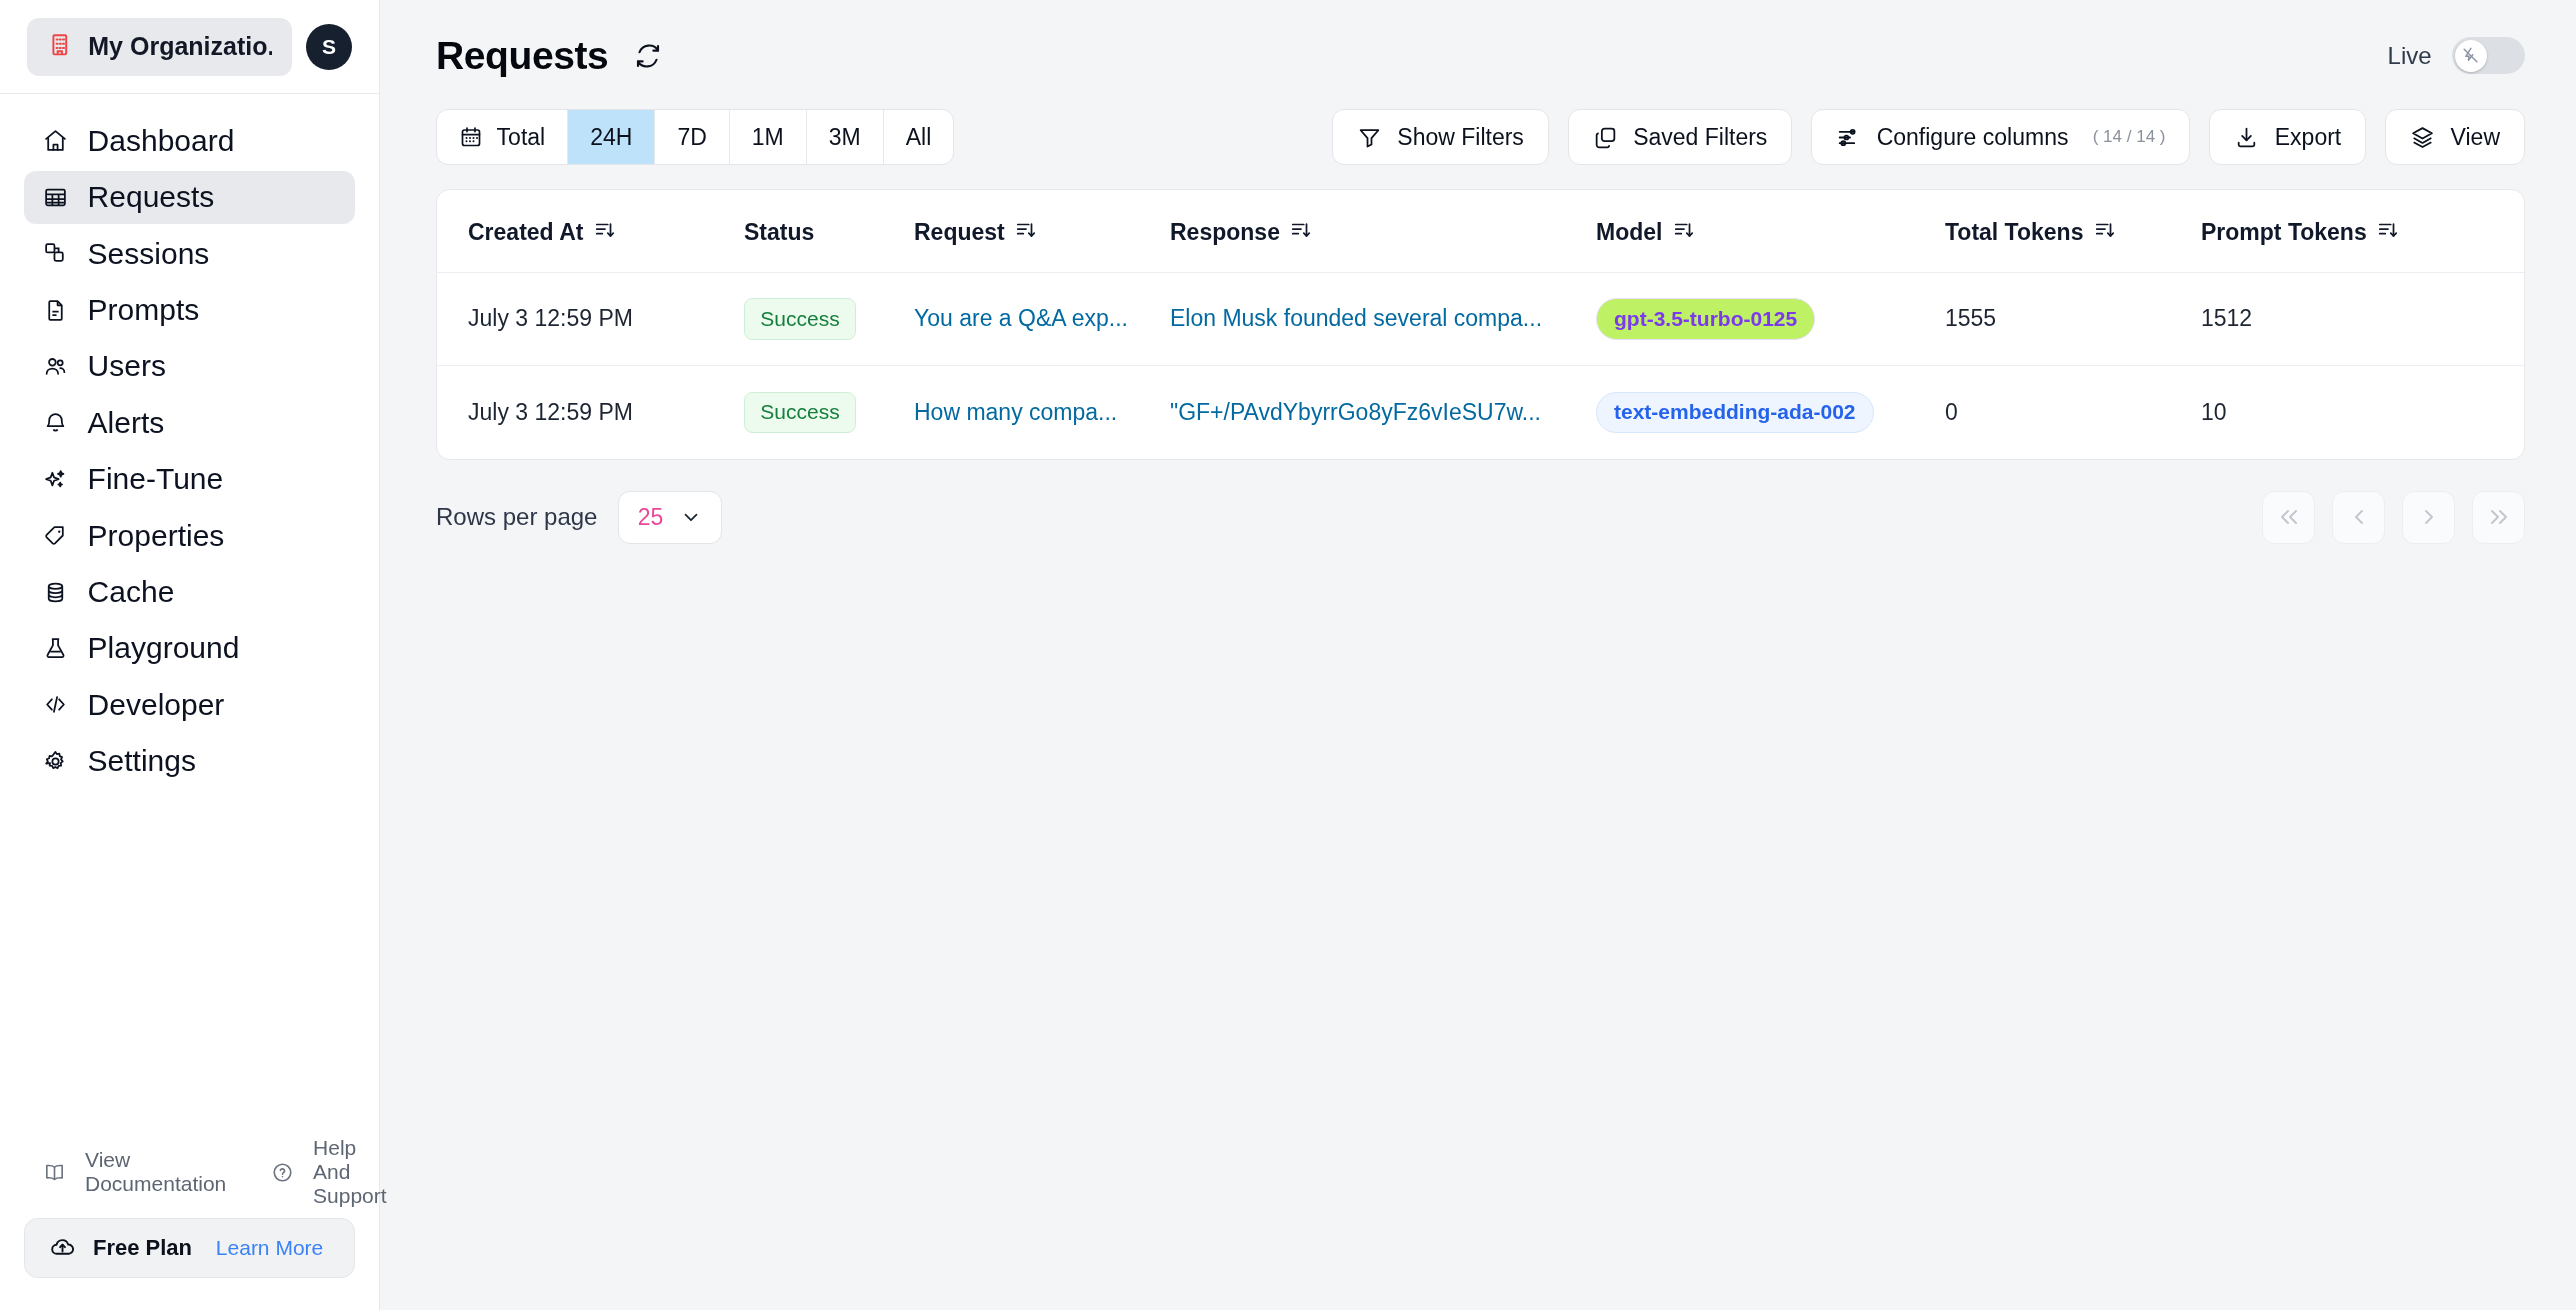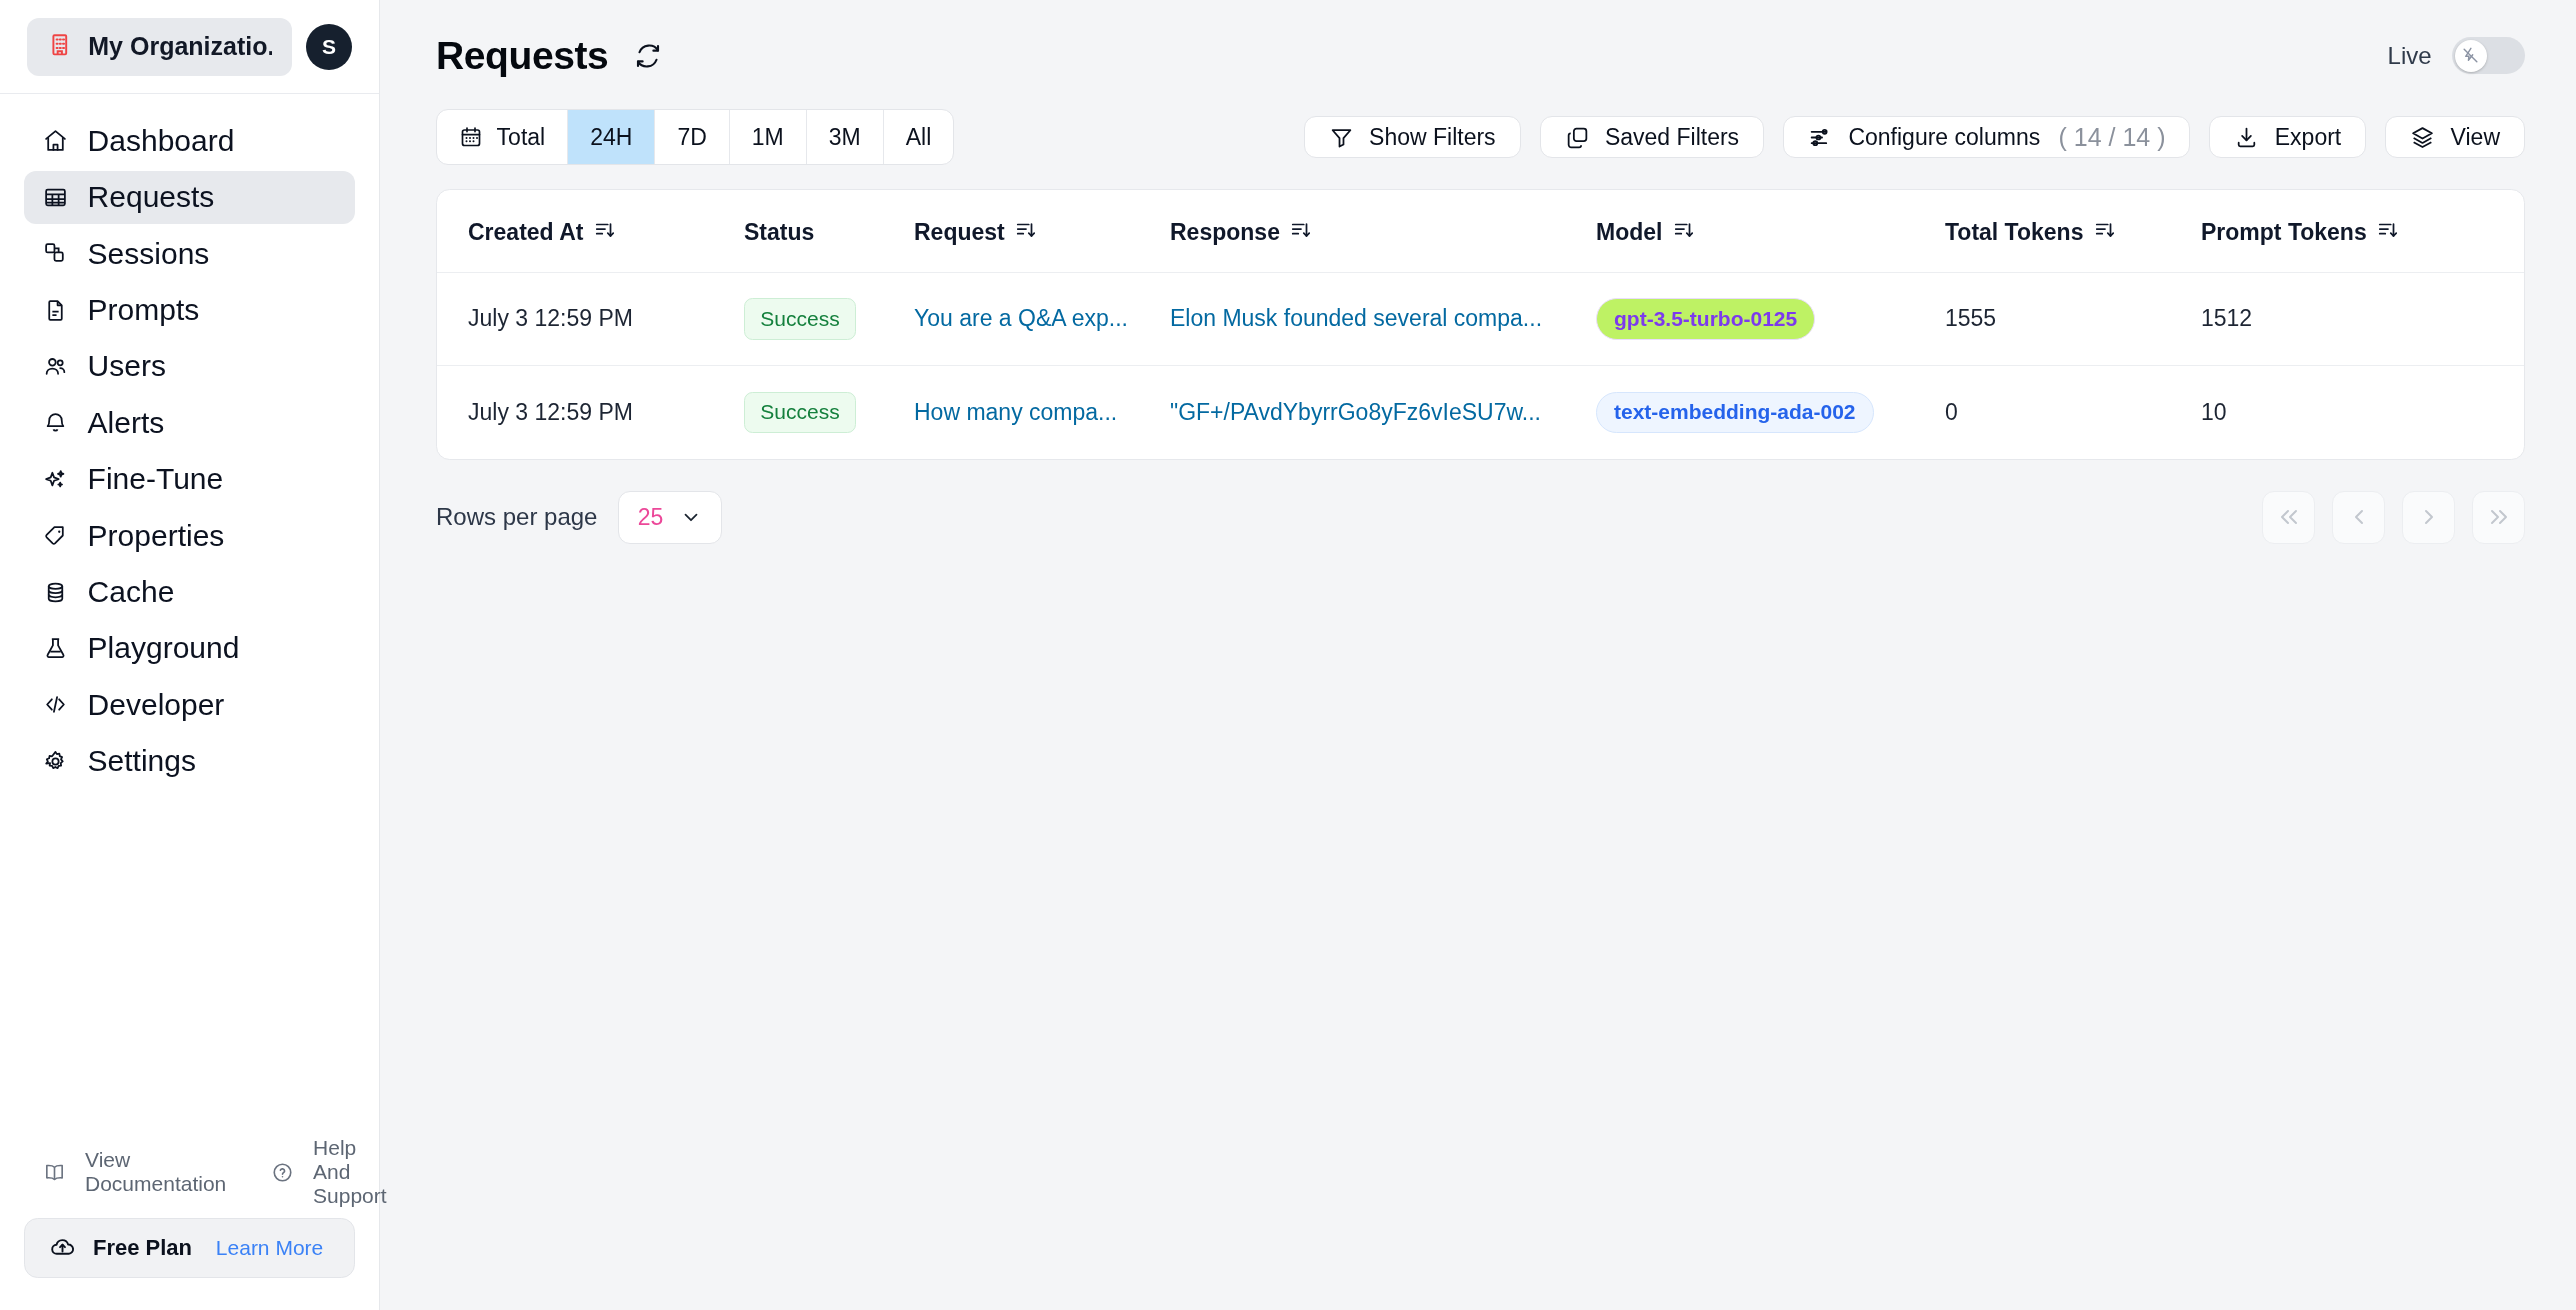--- a/index.html
+++ b/index.html
@@ -124,7 +124,7 @@
   .tb-right { margin-left: auto; display: flex; align-items: center; gap: 19px; padding-right: 19px; }
   .tb-btn {
     display: flex; align-items: center; gap: 15.3px;
-    height: 42px; padding: 0 24px;
+    height: 56px; padding: 0 24px;
     background: #ffffff; border: 0.9px solid #e3e5e9; border-radius: 12px;
     font-size: 23px; color: #0b111d; cursor: pointer; white-space: nowrap;
   }

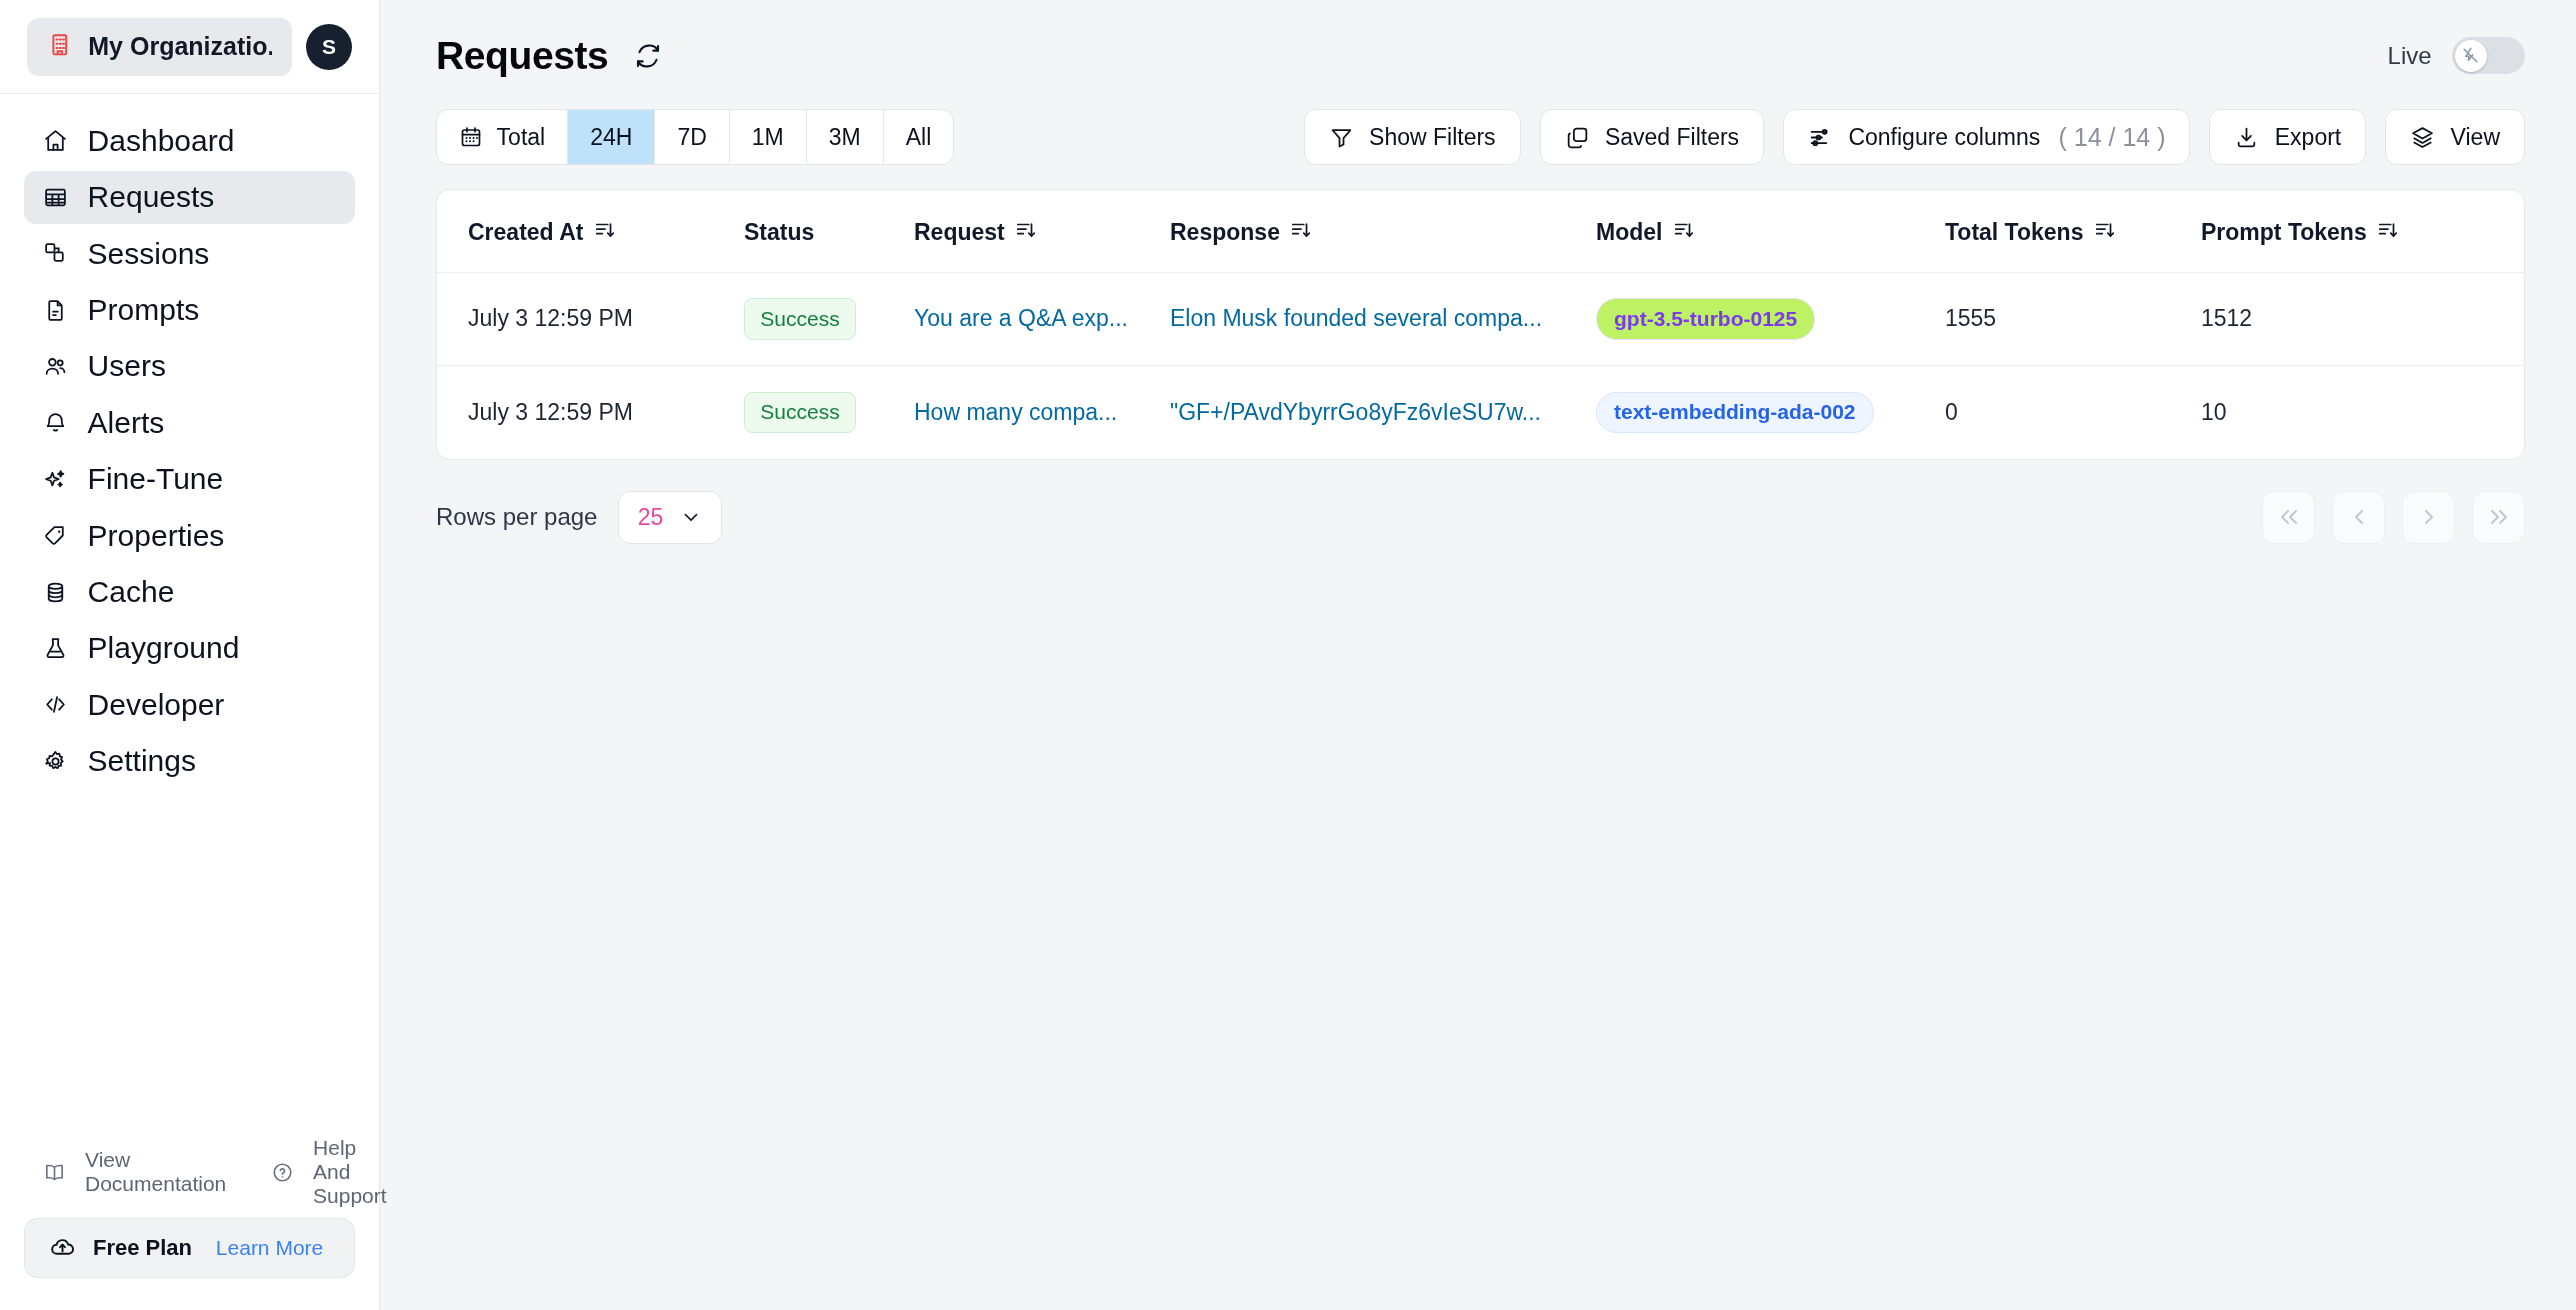--- a/index.html
+++ b/index.html
@@ -129,7 +129,7 @@
     font-size: 23px; color: #0b111d; cursor: pointer; white-space: nowrap;
   }
   .tb-btn svg { width: 25px; height: 25px; display: block; }
-  .cfg-count { color: #8b919c; font-size: 25px; margin-left: 3px; }
+  .cfg-count { color: #8b919c; font-size: 17px; margin-left: 9px; }
 
   
   .card {

